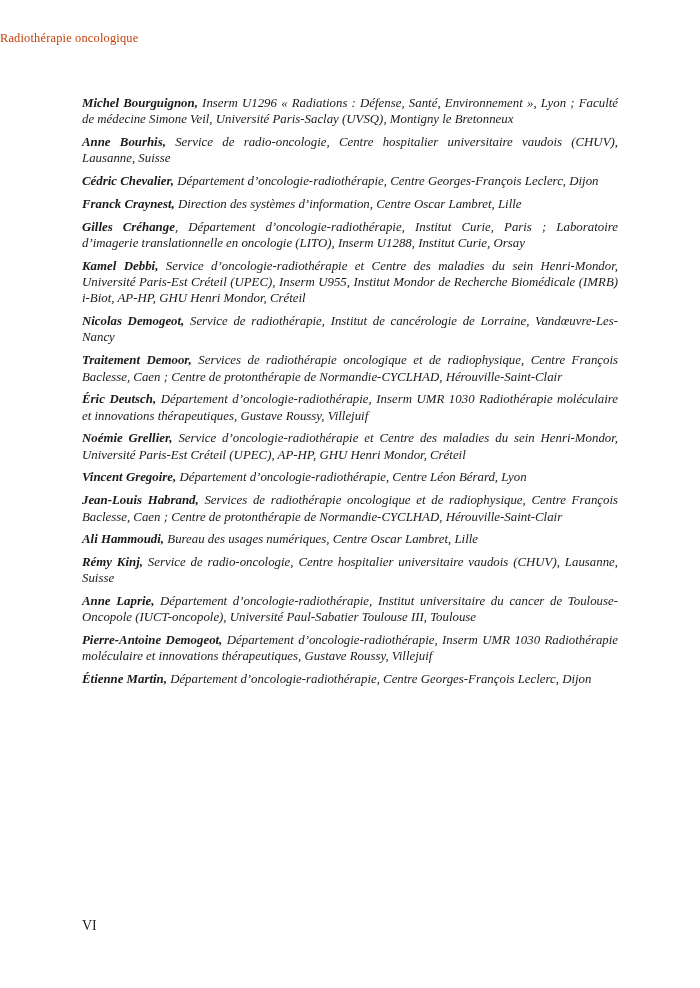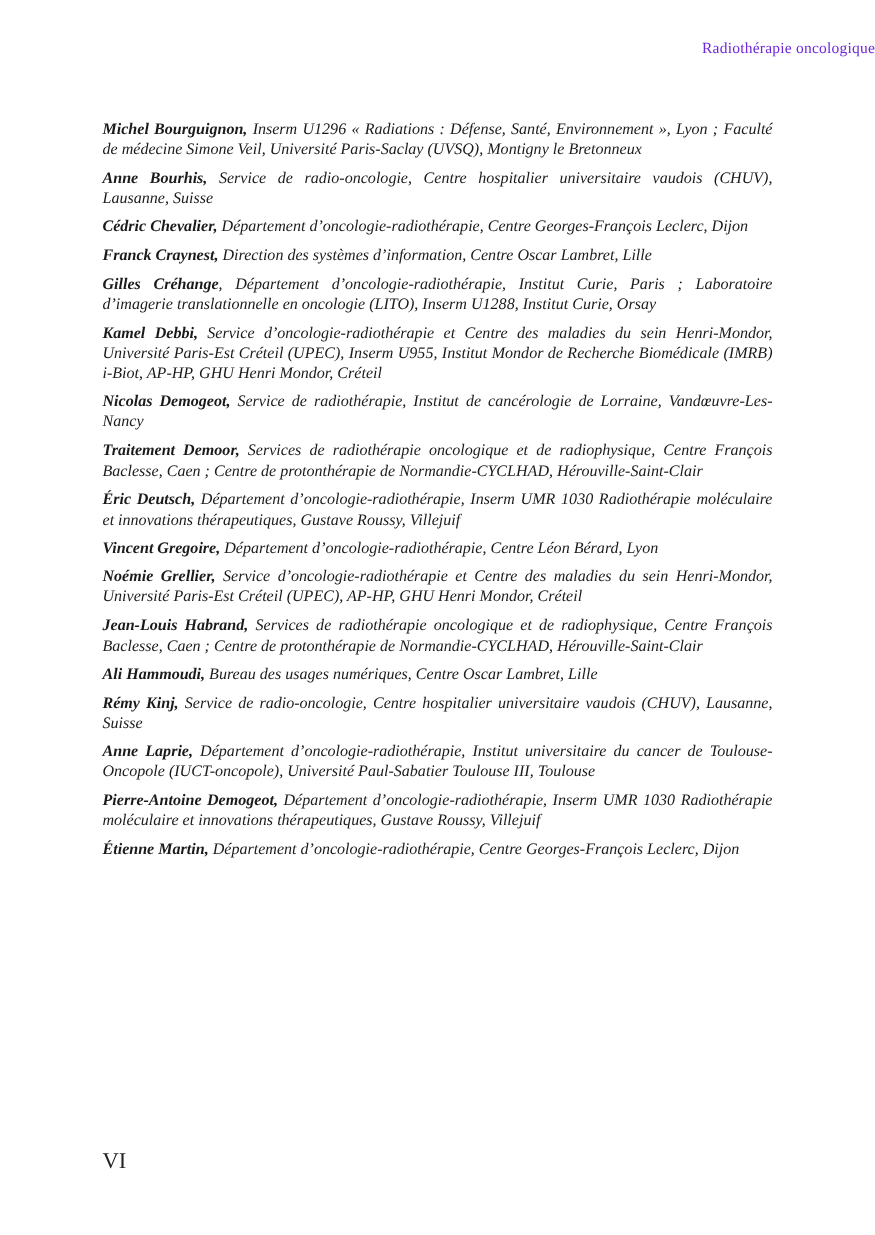--- a/index.html
+++ b/index.html
@@ -27,10 +27,10 @@
     top: 31px;
     left: 0;
     width: 700px;
-    text-align: right;
+    text-align: left;
     font-size: 12.4px;
     letter-spacing: 0.18px;
-    color: #6d28d9;
+    color: #c2410c;
   }
   .content {
     position: absolute;

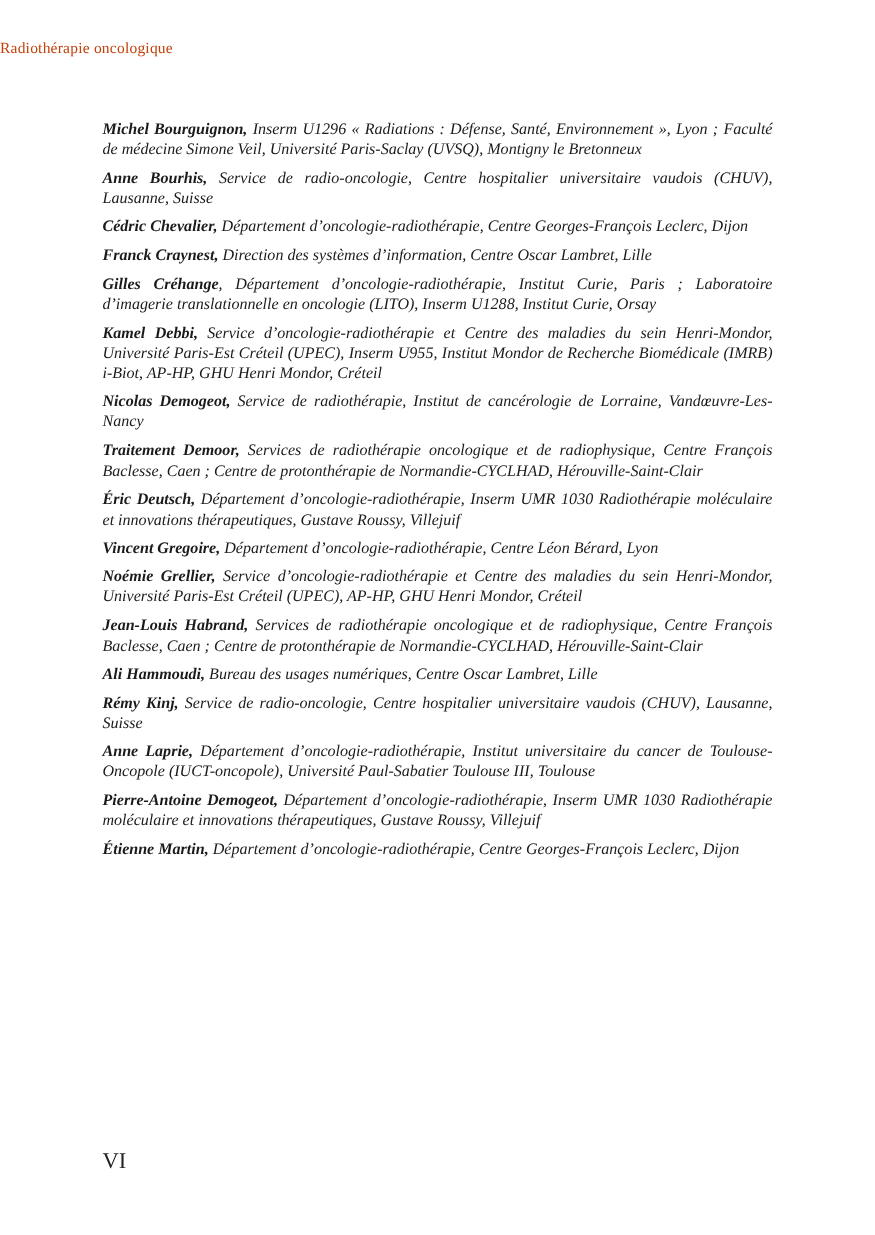--- a/index.html
+++ b/index.html
@@ -80,8 +80,8 @@
       <p class="entry"><span class="nm">Nicolas Demogeot,</span><span class="af"> Service de radiothérapie, Institut de cancérologie de Lorraine, Vandœuvre-Les-Nancy</span></p>
       <p class="entry"><span class="nm">Traitement Demoor,</span><span class="af"> Services de radiothérapie oncologique et de radiophysique, Centre François Baclesse, Caen ; Centre de protonthérapie de Normandie-CYCLHAD, Hérouville-Saint-Clair</span></p>
       <p class="entry"><span class="nm">Éric Deutsch,</span><span class="af"> Département d’oncologie-radiothérapie, Inserm UMR 1030 Radiothérapie moléculaire et innovations thérapeutiques, Gustave Roussy, Villejuif</span></p>
+      <p class="entry"><span class="nm">Noémie Grellier,</span><span class="af"> Service d’oncologie-radiothérapie et Centre des maladies du sein Henri-Mondor, Université Paris-Est Créteil (UPEC), AP-HP, GHU Henri Mondor, Créteil</span></p>
       <p class="entry"><span class="nm">Vincent Gregoire,</span><span class="af"> Département d’oncologie-radiothérapie, Centre Léon Bérard, Lyon</span></p>
-      <p class="entry"><span class="nm">Noémie Grellier,</span><span class="af"> Service d’oncologie-radiothérapie et Centre des maladies du sein Henri-Mondor, Université Paris-Est Créteil (UPEC), AP-HP, GHU Henri Mondor, Créteil</span></p>
       <p class="entry"><span class="nm">Jean-Louis Habrand,</span><span class="af"> Services de radiothérapie oncologique et de radiophysique, Centre François Baclesse, Caen ; Centre de protonthérapie de Normandie-CYCLHAD, Hérouville-Saint-Clair</span></p>
       <p class="entry"><span class="nm">Ali Hammoudi,</span><span class="af"> Bureau des usages numériques, Centre Oscar Lambret, Lille</span></p>
       <p class="entry"><span class="nm">Rémy Kinj,</span><span class="af"> Service de radio-oncologie, Centre hospitalier universitaire vaudois (CHUV), Lausanne, Suisse</span></p>

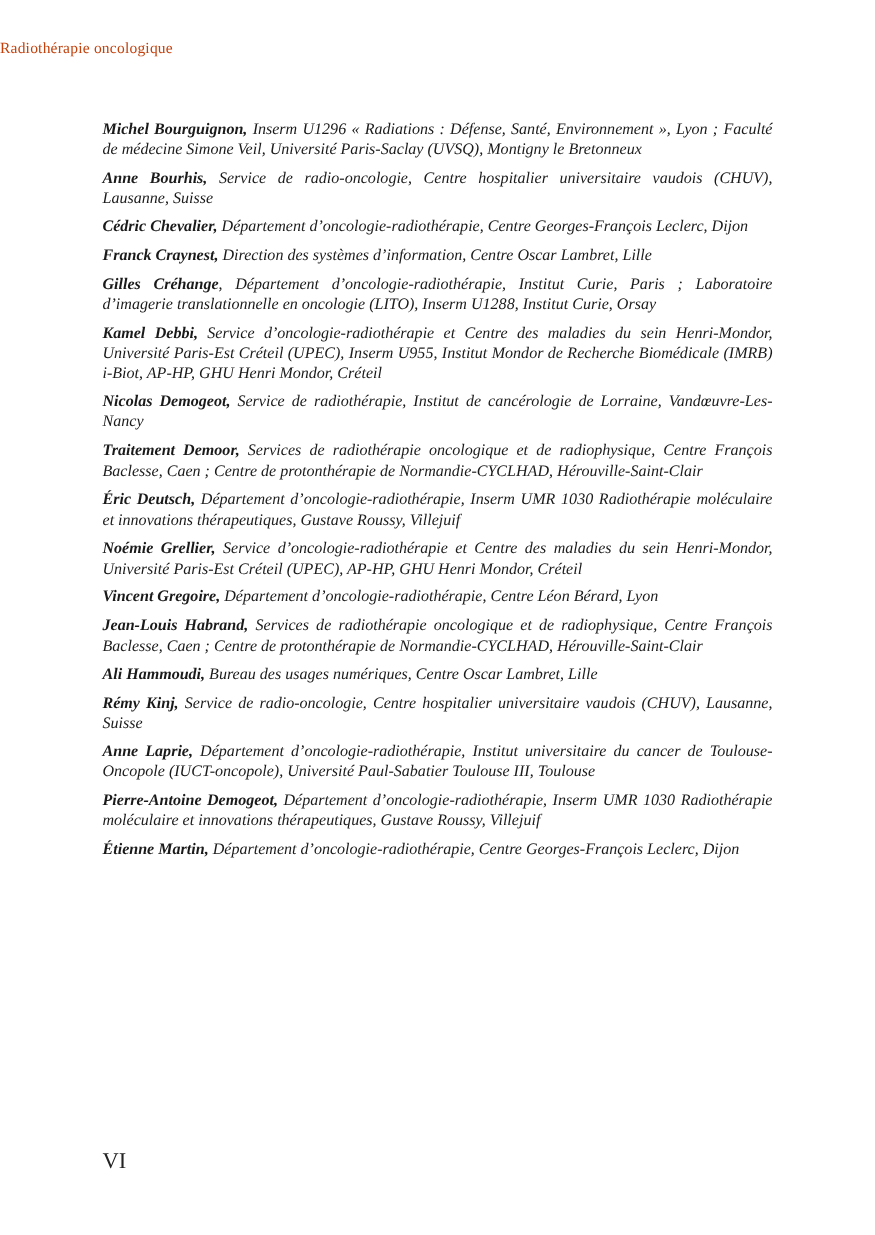--- a/index.html
+++ b/index.html
@@ -59,7 +59,7 @@
     position: absolute;
     left: 82px;
     top: 918px;
-    font-size: 18px;
+    font-size: 14px;
     color: #242424;
   }
 </style>

